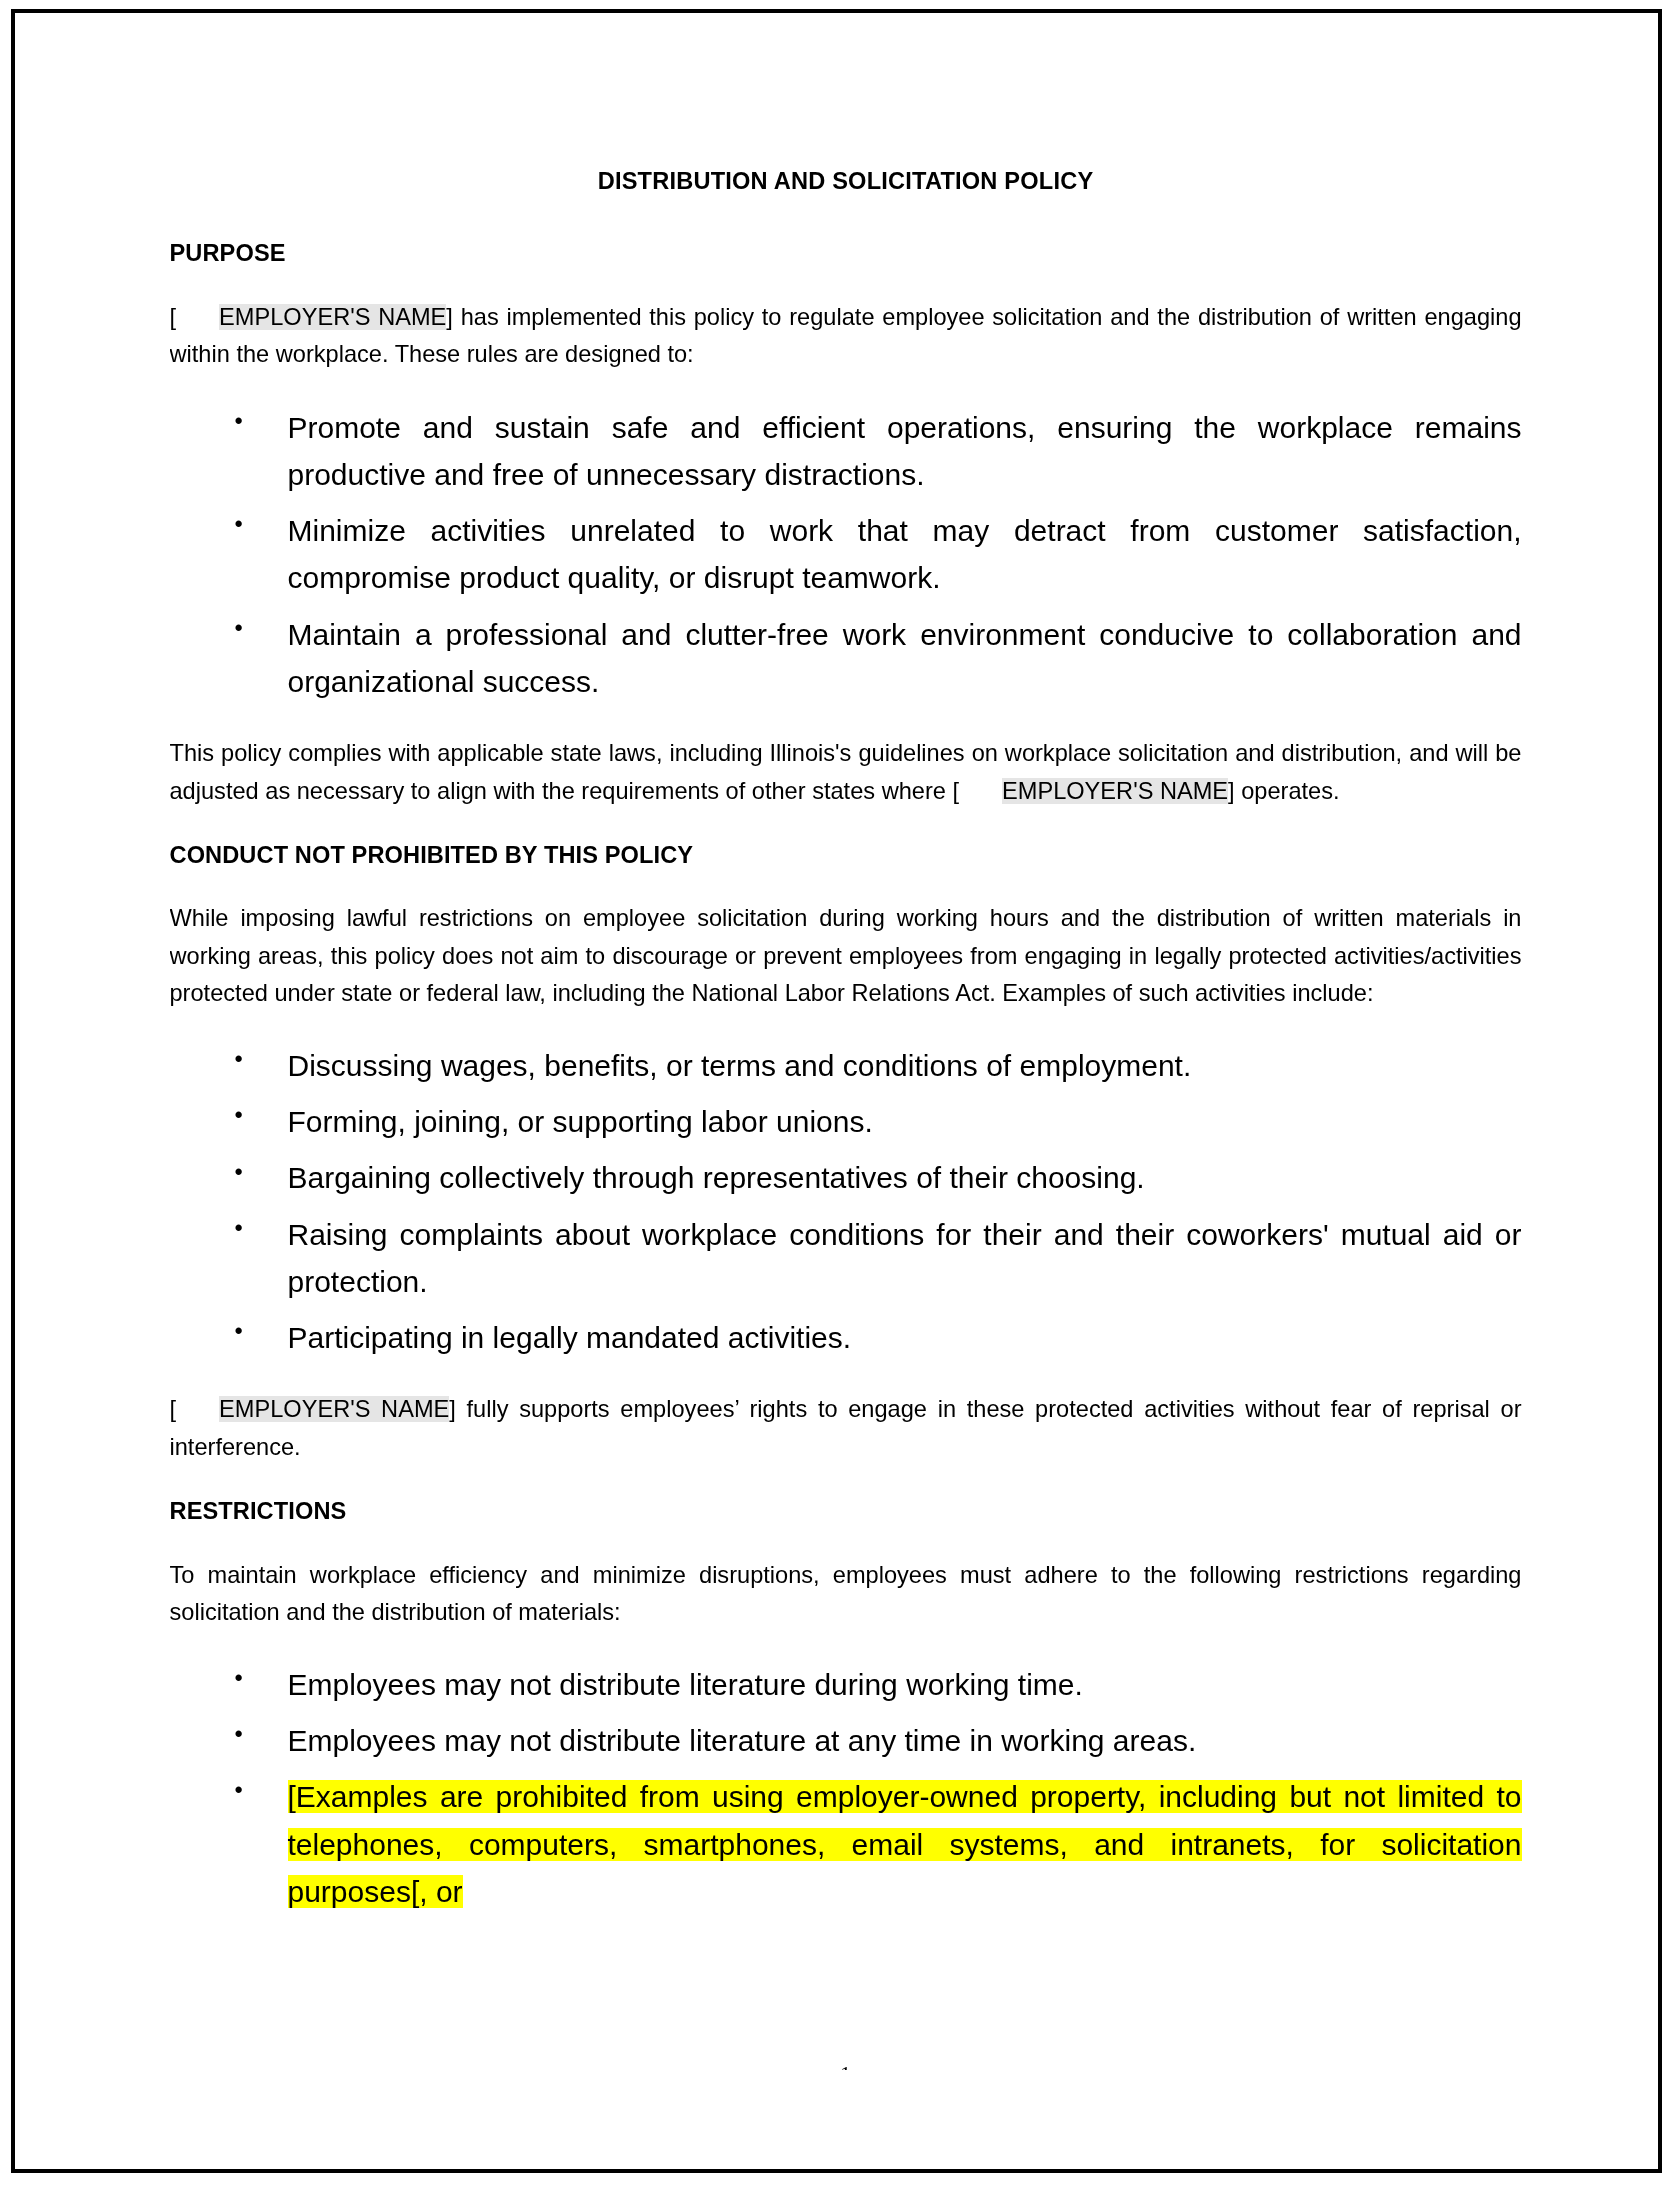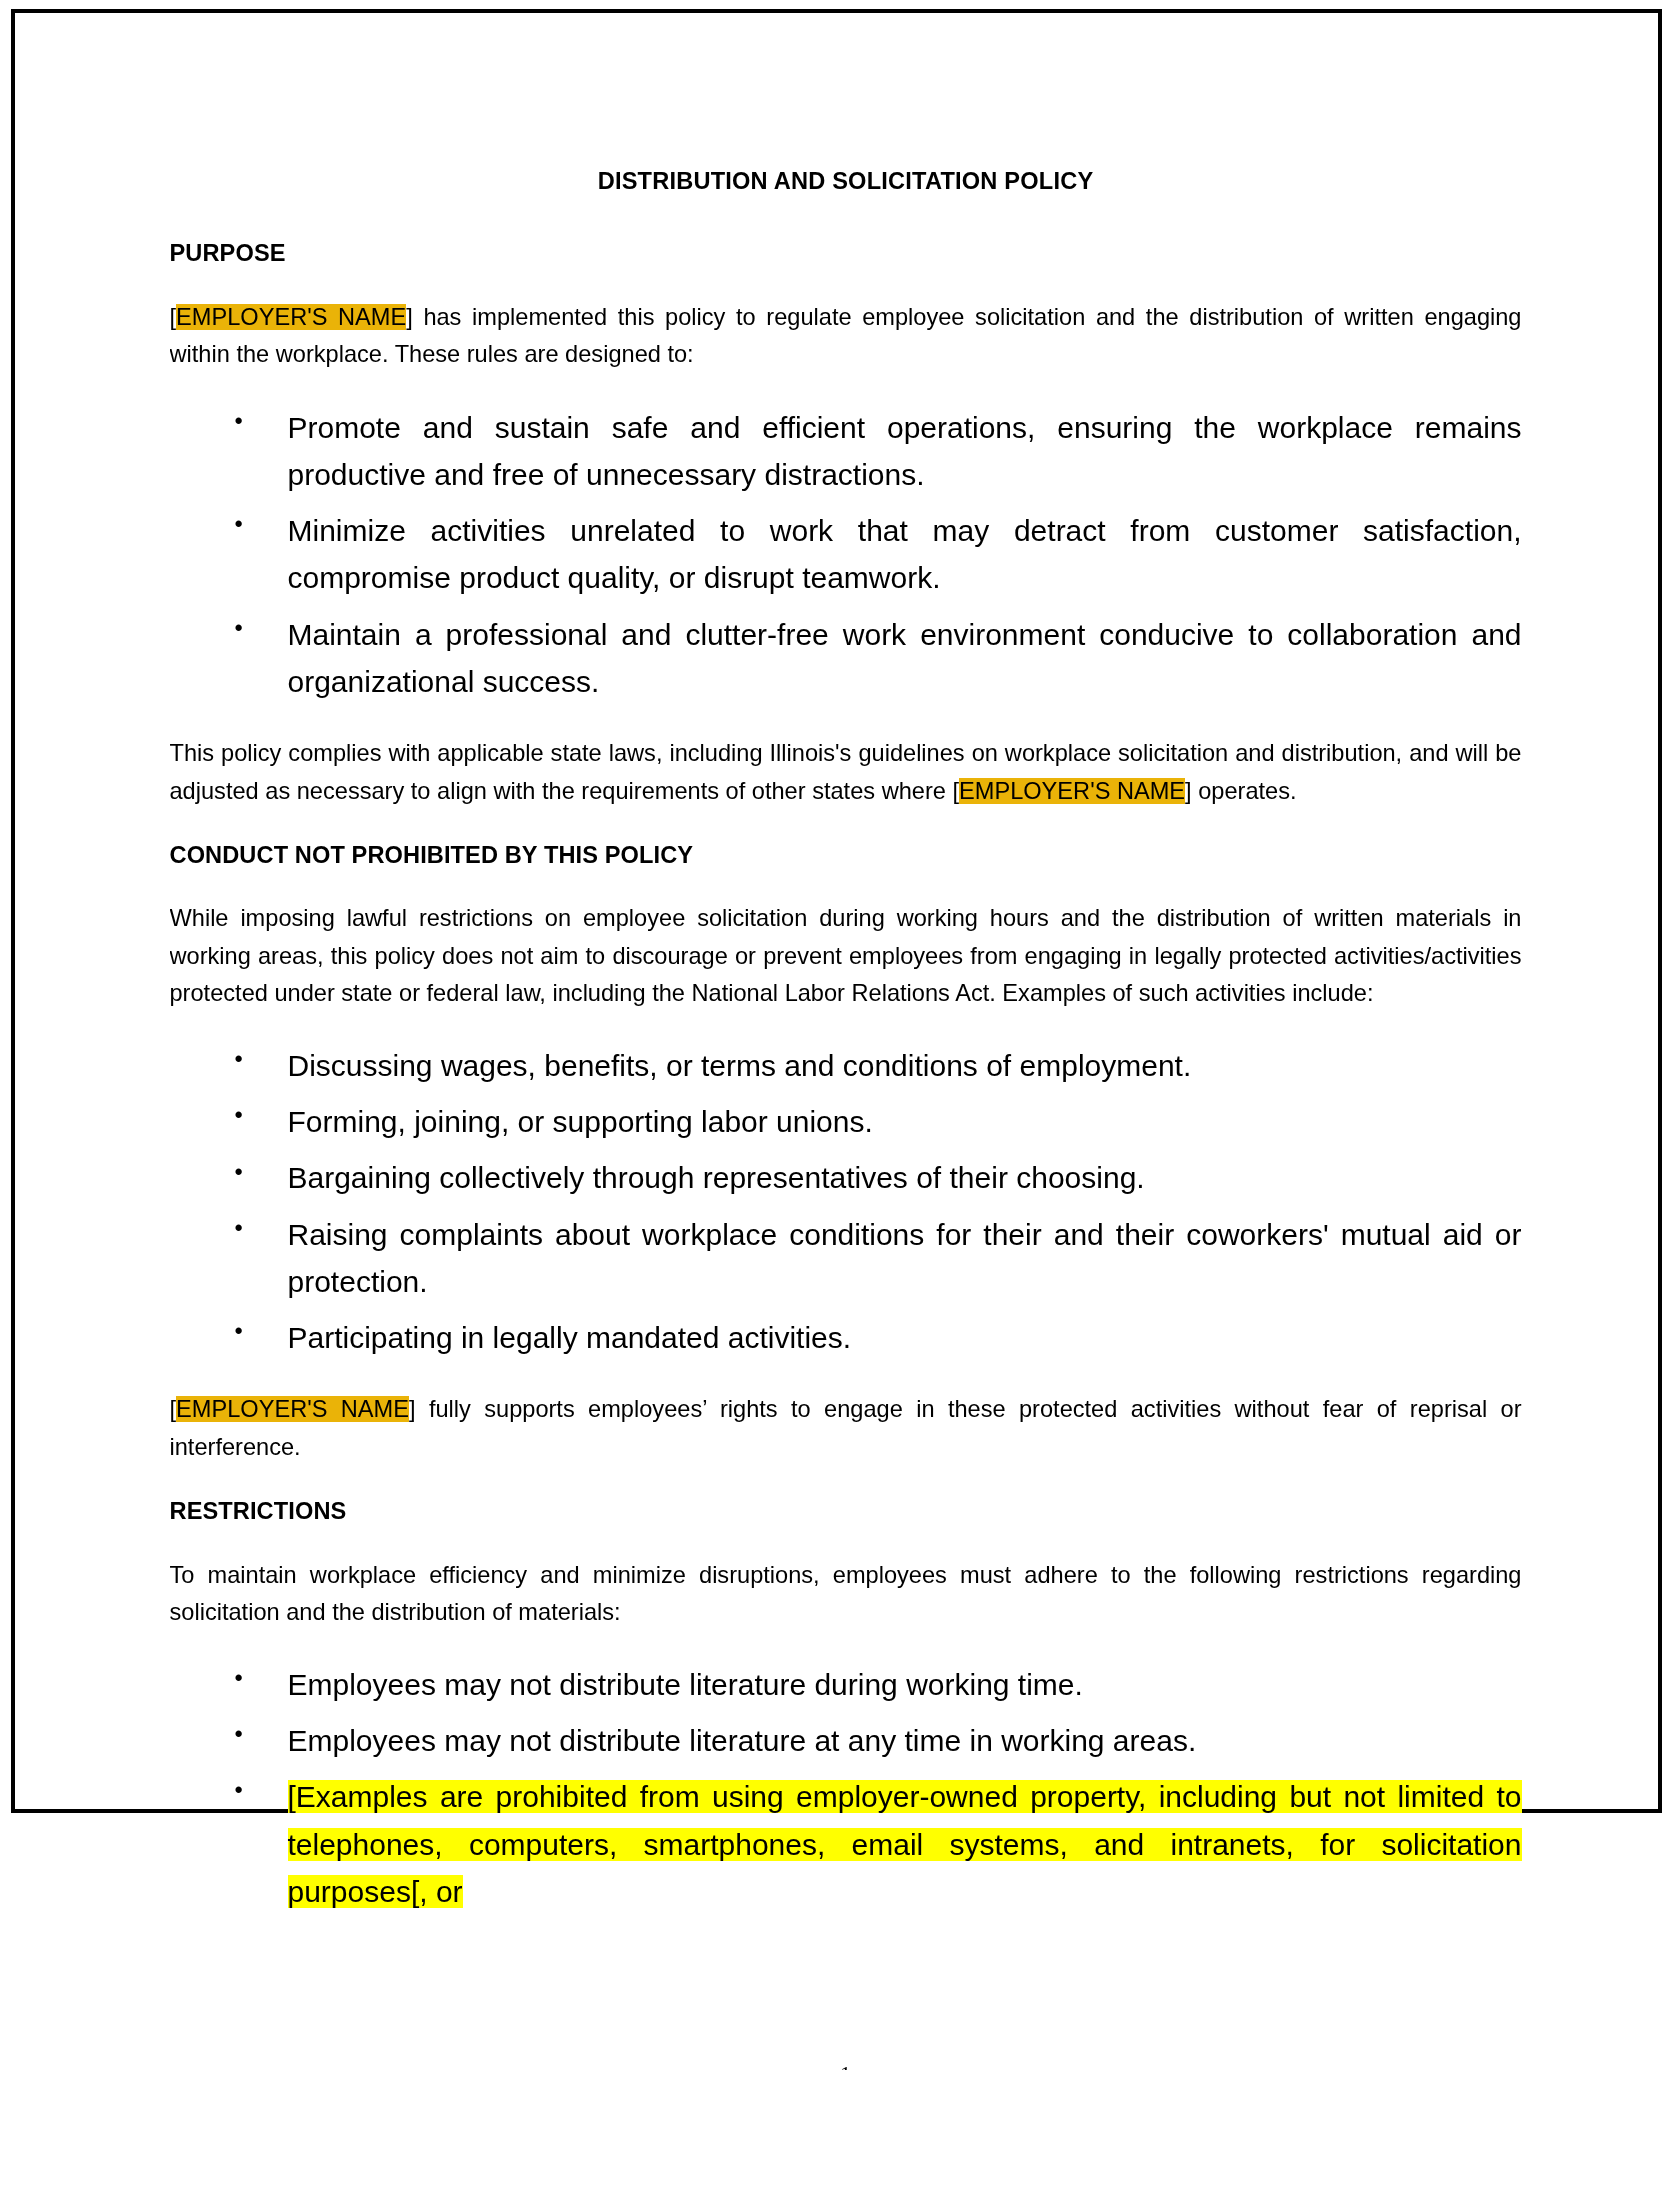--- a/index.html
+++ b/index.html
@@ -21,7 +21,7 @@
     left: 10.5px;
     top: 8.7px;
     width: 1651px;
-    height: 1804px;
+    height: 2164px;
     border: 4.4px solid #000000;
     box-sizing: border-box;
     background: #ffffff;

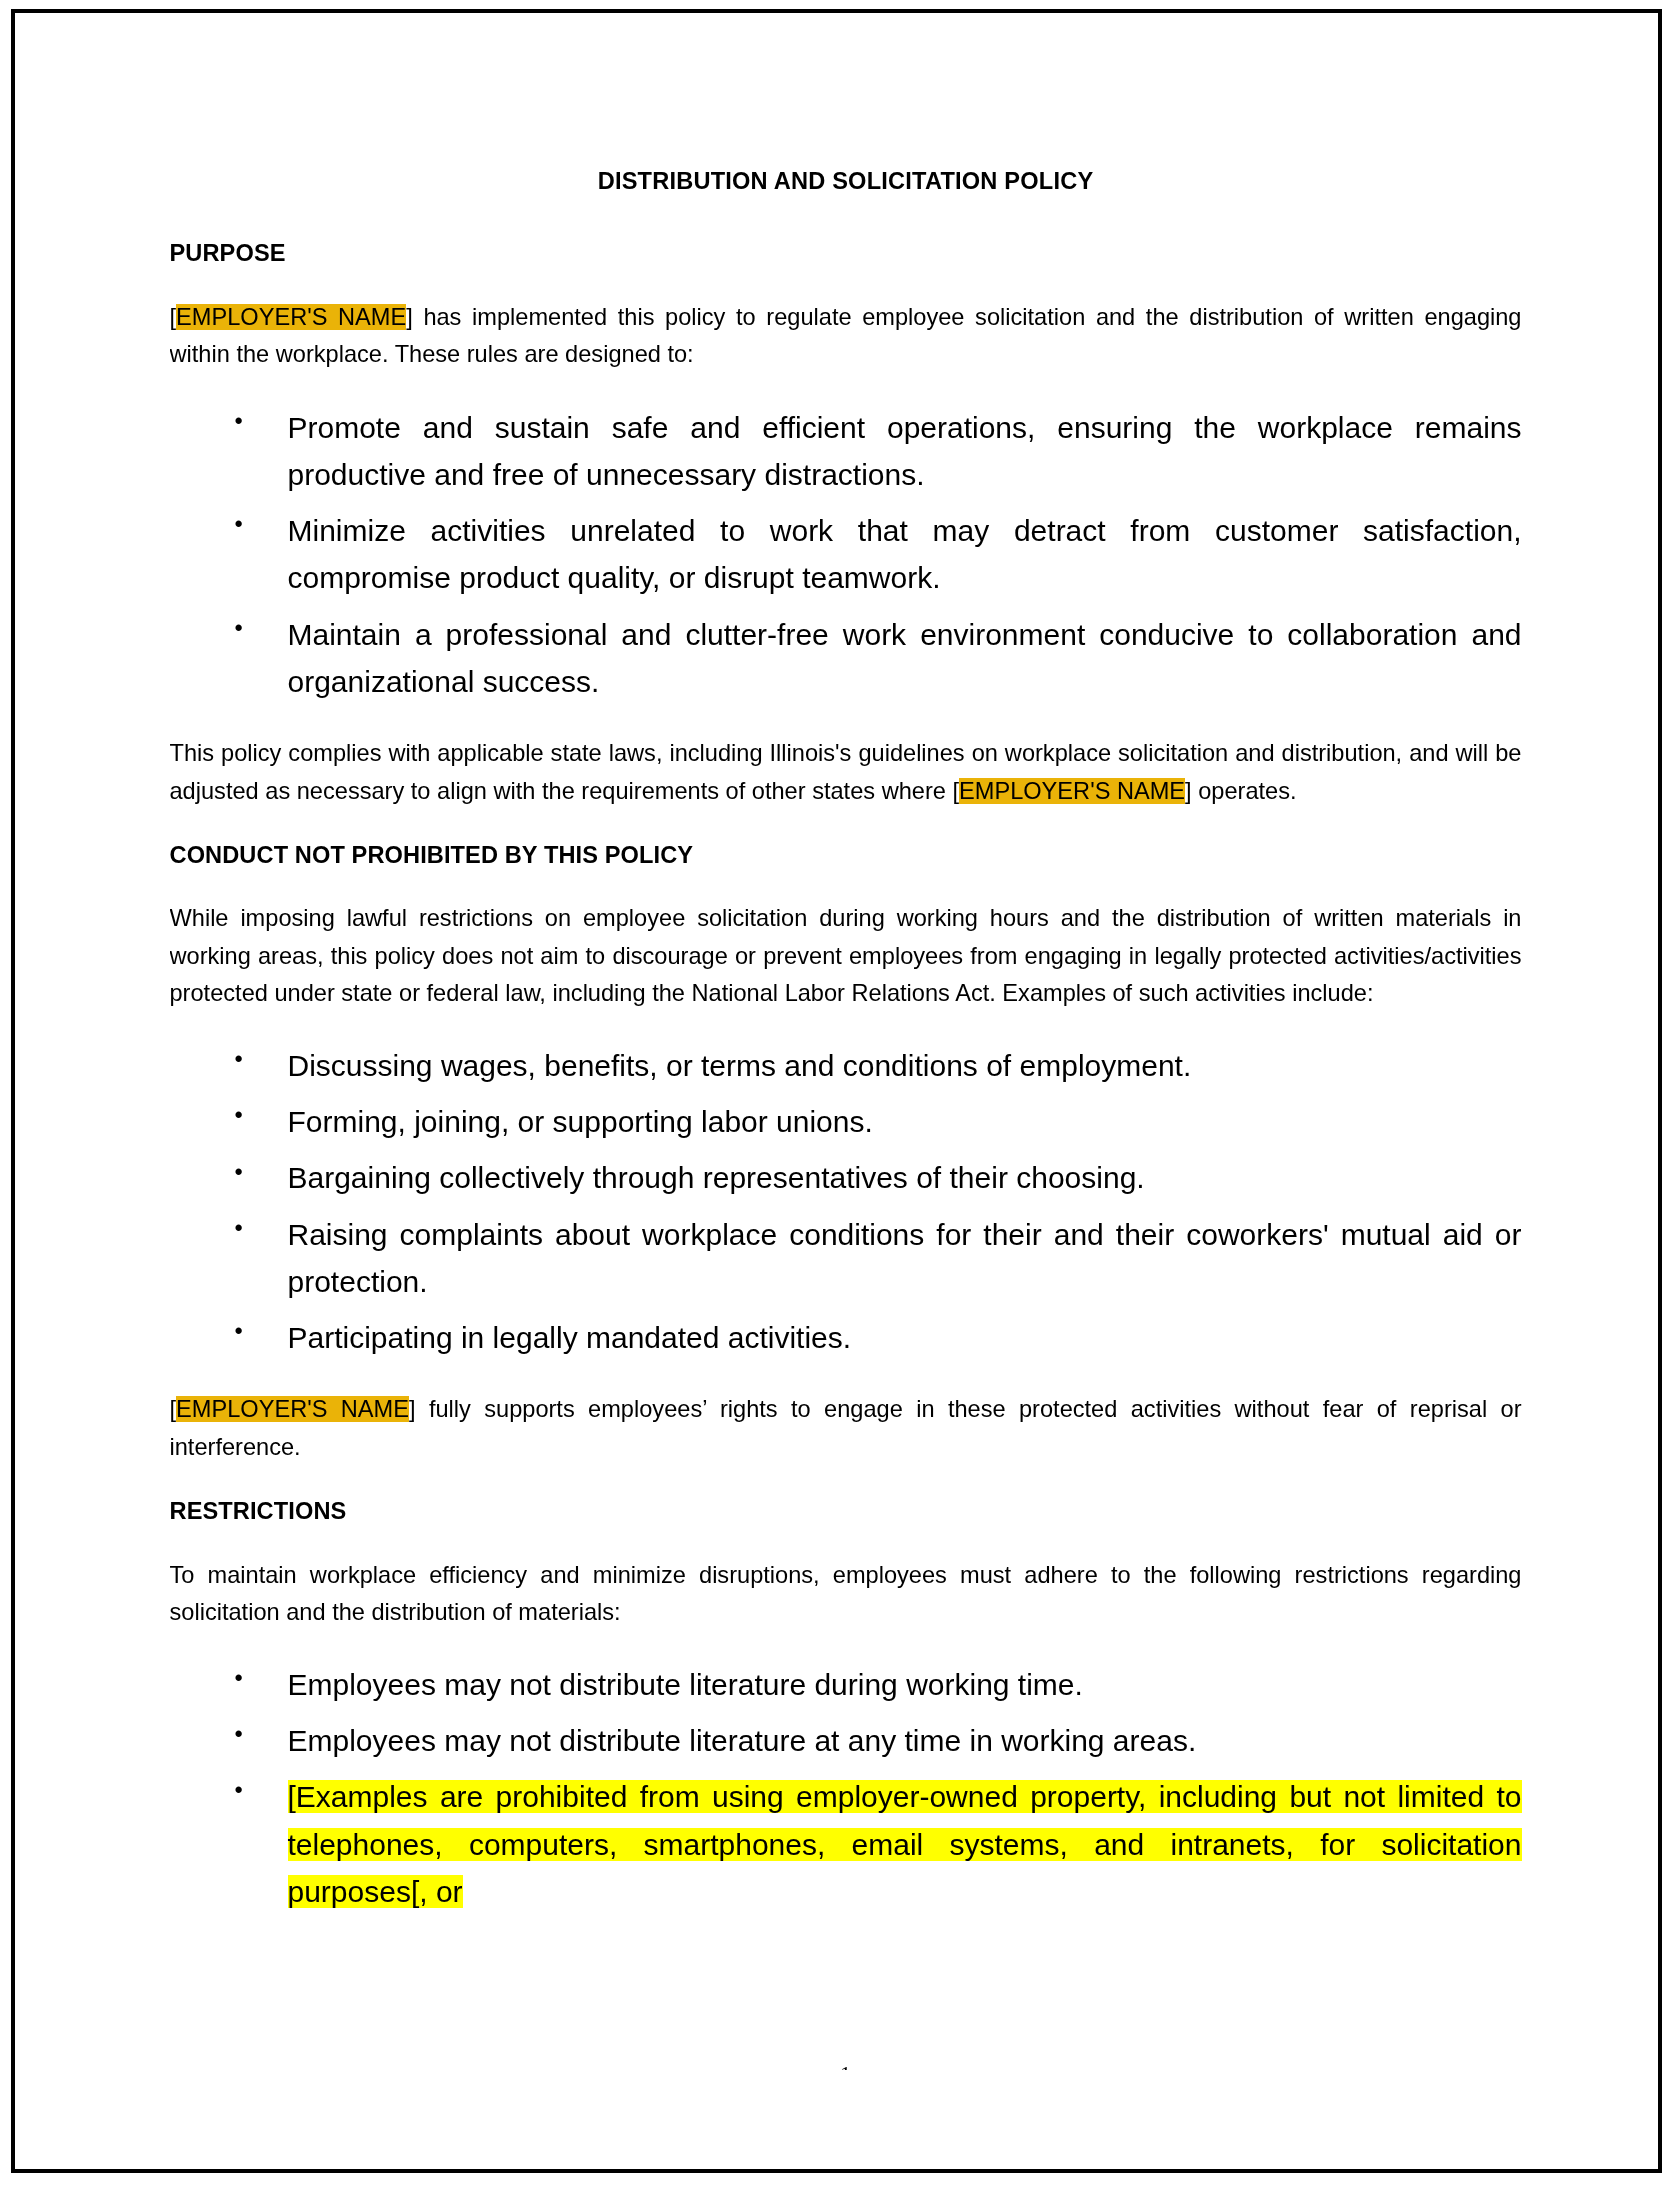--- a/index.html
+++ b/index.html
@@ -91,7 +91,8 @@
   li.single { text-align: left; }
 
   .hl {
-    background-color: #eab308;
+    background-color: #e5e5e5;
+    margin-left: 43px;
   }
 
   li.hl-line {

